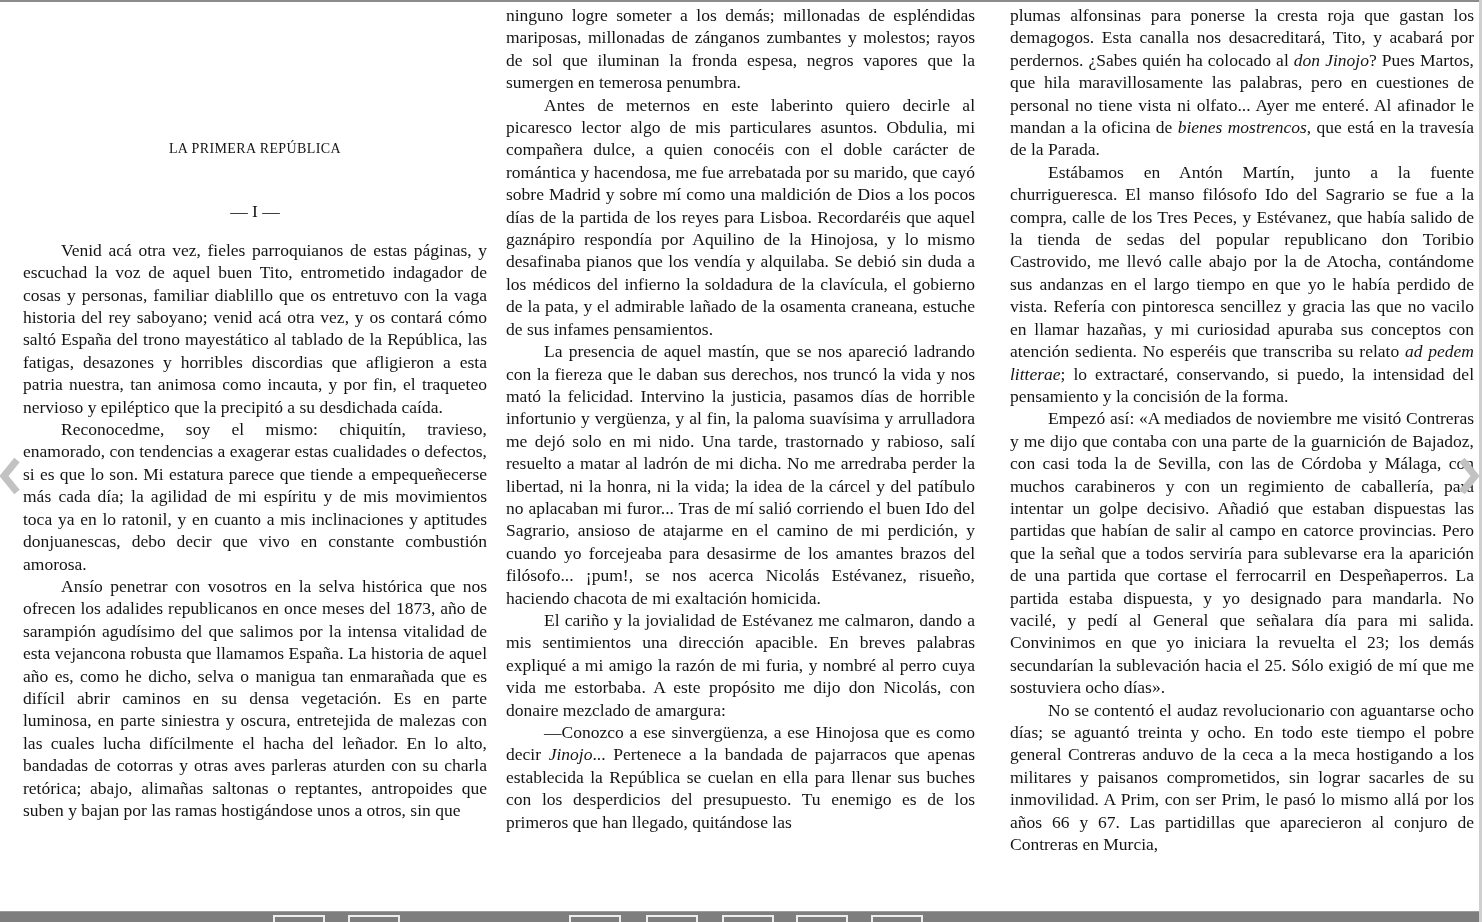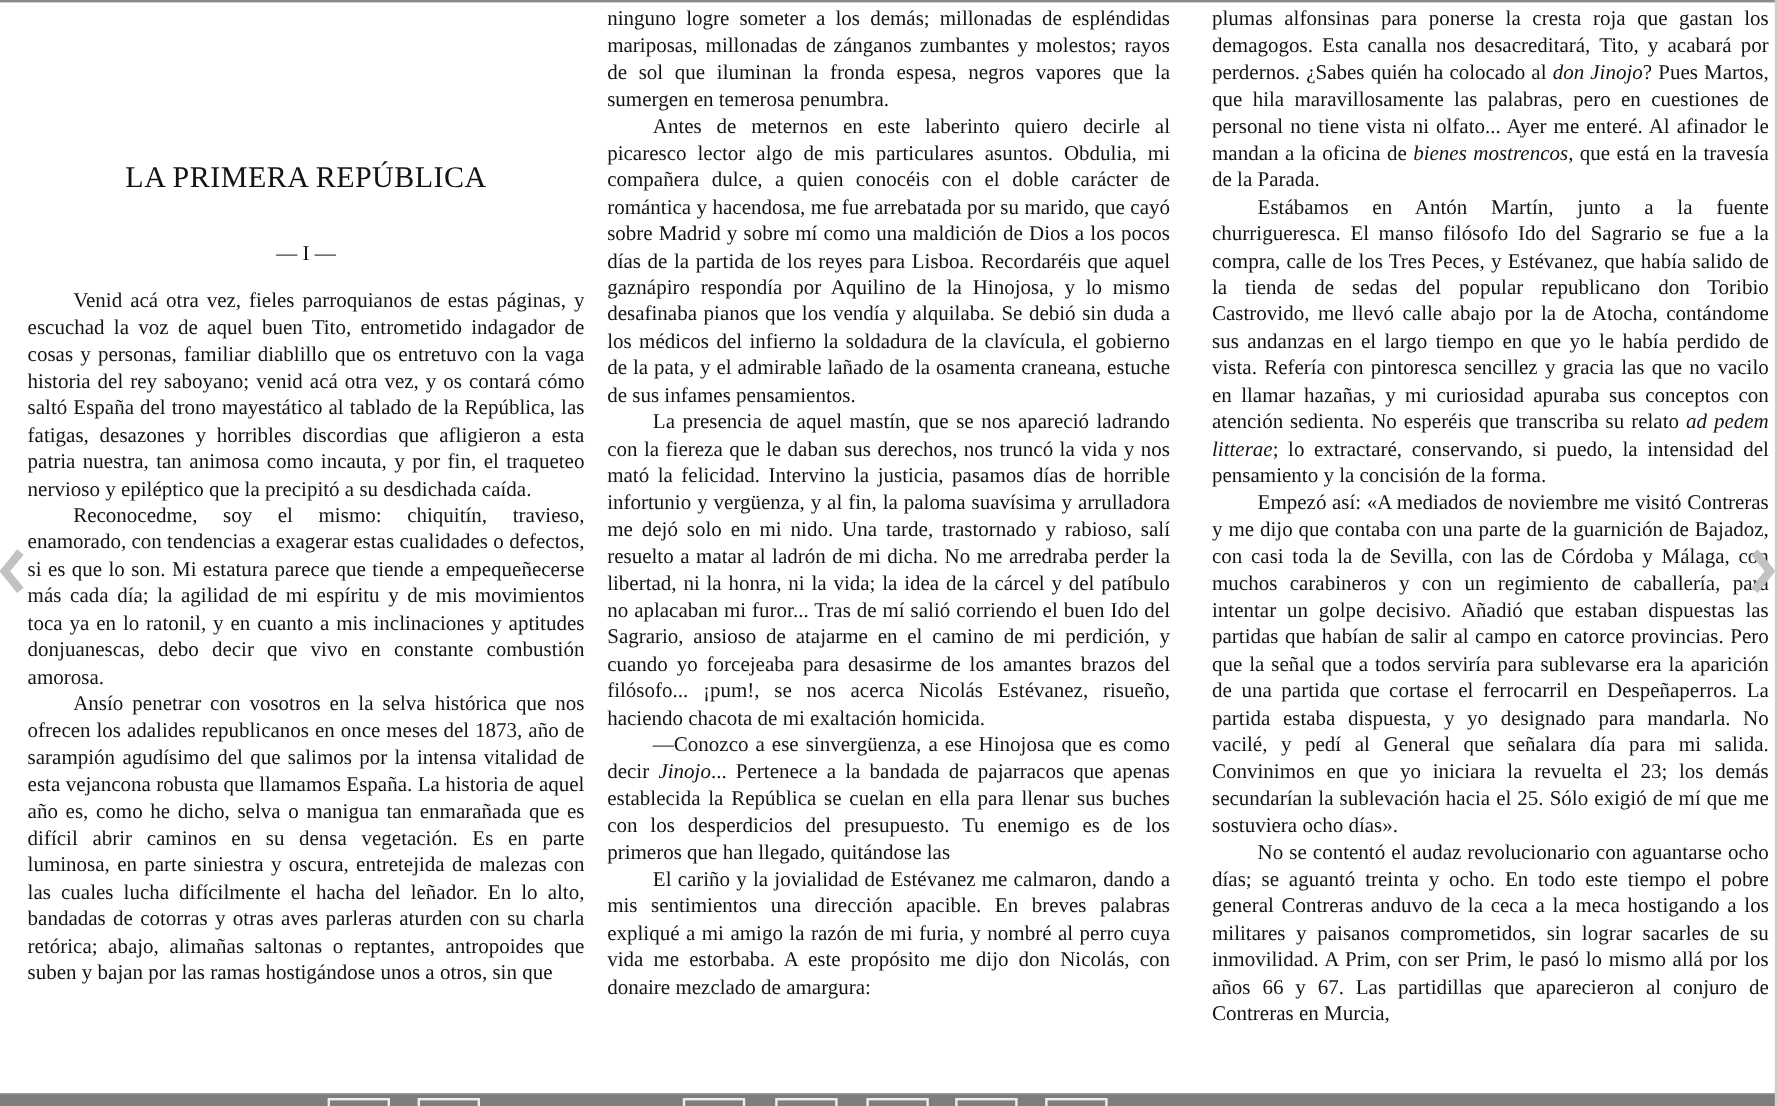--- a/index.html
+++ b/index.html
@@ -23,7 +23,7 @@
   #col-right { left:1010px; width:464px; }
 
   .book-title {
-    text-align:center; font-size:25px; font-weight:normal;
+    text-align:center; font-size:14px; font-weight:normal;
     letter-spacing:0.4px; margin-top:134px; text-indent:0;
   }
   .chapter-heading {

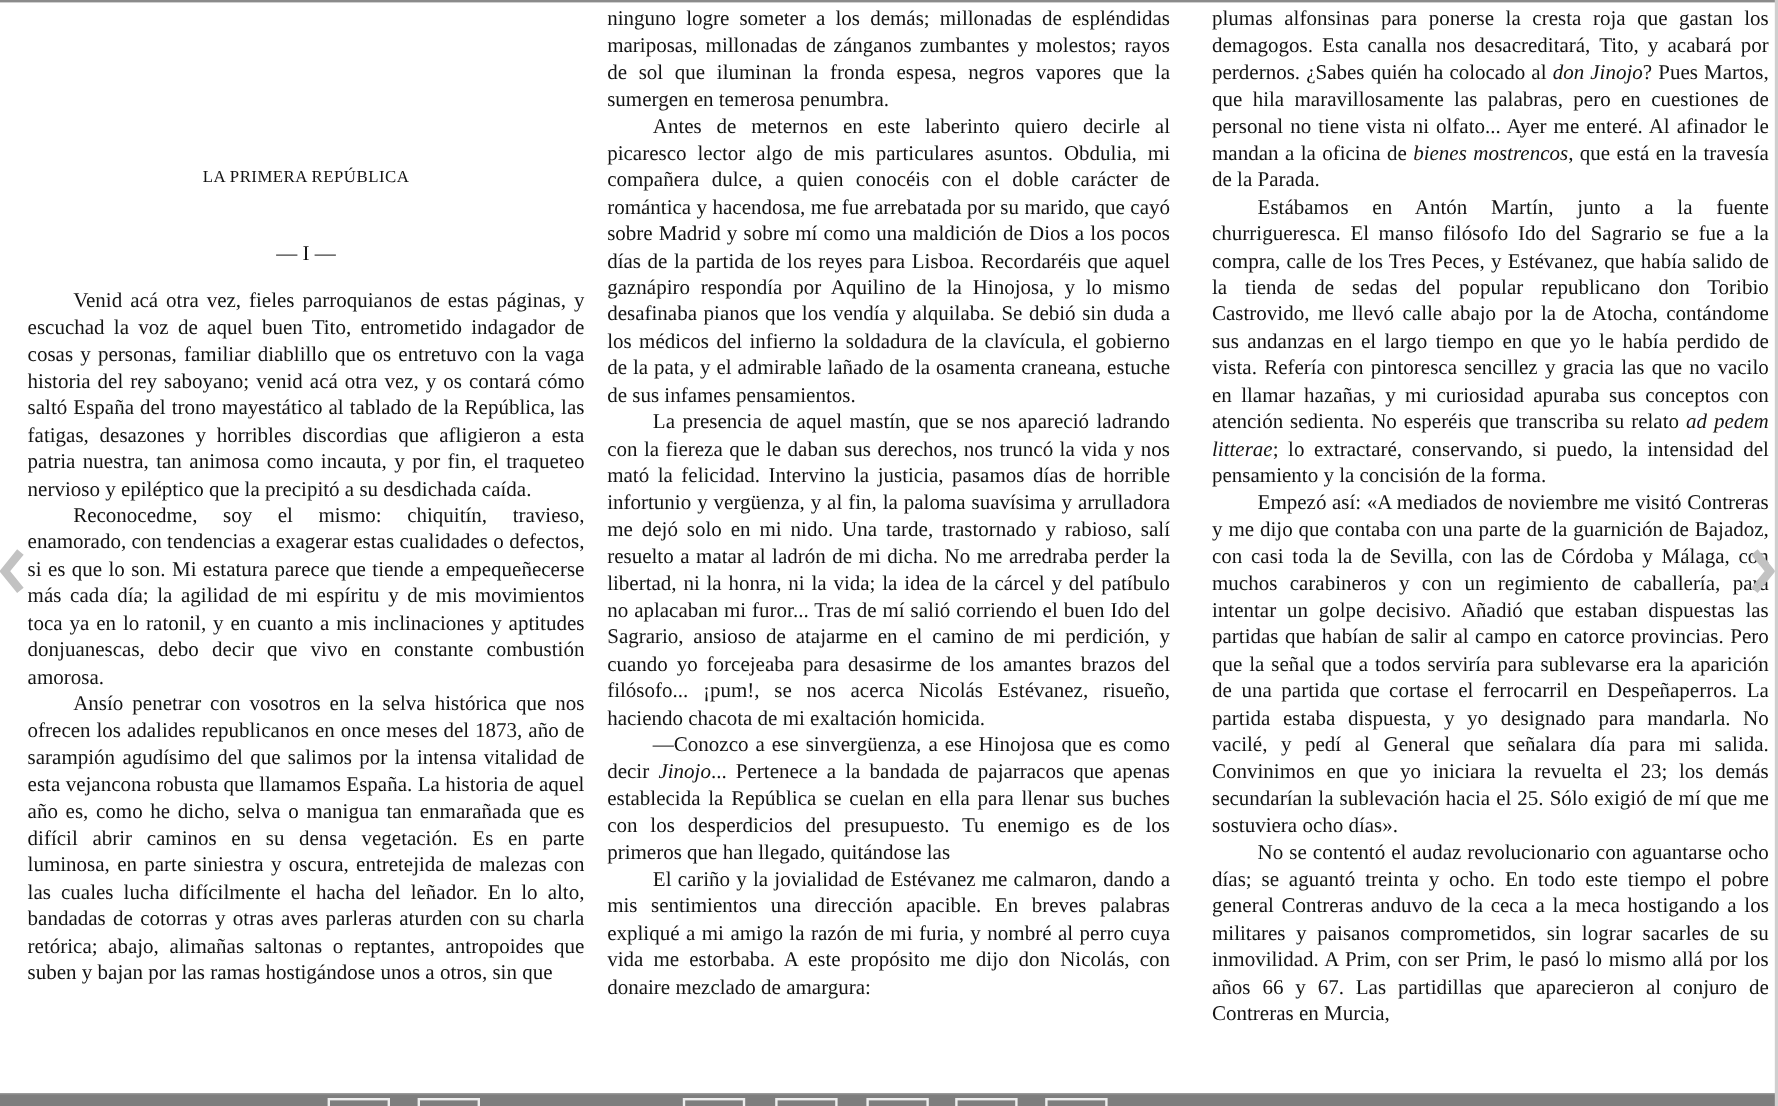--- a/index.html
+++ b/index.html
@@ -71,8 +71,8 @@
       <p class="para no-indent">ninguno logre someter a los demás; millonadas de espléndidas mariposas, millonadas de zánganos zumbantes y molestos; rayos de sol que iluminan la fronda espesa, negros vapores que la sumergen en temerosa penumbra.</p>
       <p class="para">Antes de meternos en este laberinto quiero decirle al picaresco lector algo de mis particulares asuntos. Obdulia, mi compañera dulce, a quien conocéis con el doble carácter de romántica y hacendosa, me fue arrebatada por su marido, que cayó sobre Madrid y sobre mí como una maldición de Dios a los pocos días de la partida de los reyes para Lisboa. Recordaréis que aquel gaznápiro respondía por Aquilino de la Hinojosa, y lo mismo desafinaba pianos que los vendía y alquilaba. Se debió sin duda a los médicos del infierno la soldadura de la clavícula, el gobierno de la pata, y el admirable lañado de la osamenta craneana, estuche de sus infames pensamientos.</p>
       <p class="para">La presencia de aquel mastín, que se nos apareció ladrando con la fiereza que le daban sus derechos, nos truncó la vida y nos mató la felicidad. Intervino la justicia, pasamos días de horrible infortunio y vergüenza, y al fin, la paloma suavísima y arrulladora me dejó solo en mi nido. Una tarde, trastornado y rabioso, salí resuelto a matar al ladrón de mi dicha. No me arredraba perder la libertad, ni la honra, ni la vida; la idea de la cárcel y del patíbulo no aplacaban mi furor... Tras de mí salió corriendo el buen Ido del Sagrario, ansioso de atajarme en el camino de mi perdición, y cuando yo forcejeaba para desasirme de los amantes brazos del filósofo... ¡pum!, se nos acerca Nicolás Estévanez, risueño, haciendo chacota de mi exaltación homicida.</p>
+      <p class="para">El cariño y la jovialidad de Estévanez me calmaron, dando a mis sentimientos una dirección apacible. En breves palabras expliqué a mi amigo la razón de mi furia, y nombré al perro cuya vida me estorbaba. A este propósito me dijo don Nicolás, con donaire mezclado de amargura:</p>
       <p class="para">—Conozco a ese sinvergüenza, a ese Hinojosa que es como decir <i>Jinojo</i>... Pertenece a la bandada de pajarracos que apenas establecida la República se cuelan en ella para llenar sus buches con los desperdicios del presupuesto. Tu enemigo es de los primeros que han llegado, quitándose las</p>
-      <p class="para">El cariño y la jovialidad de Estévanez me calmaron, dando a mis sentimientos una dirección apacible. En breves palabras expliqué a mi amigo la razón de mi furia, y nombré al perro cuya vida me estorbaba. A este propósito me dijo don Nicolás, con donaire mezclado de amargura:</p>
     </div>
 </div>
 

